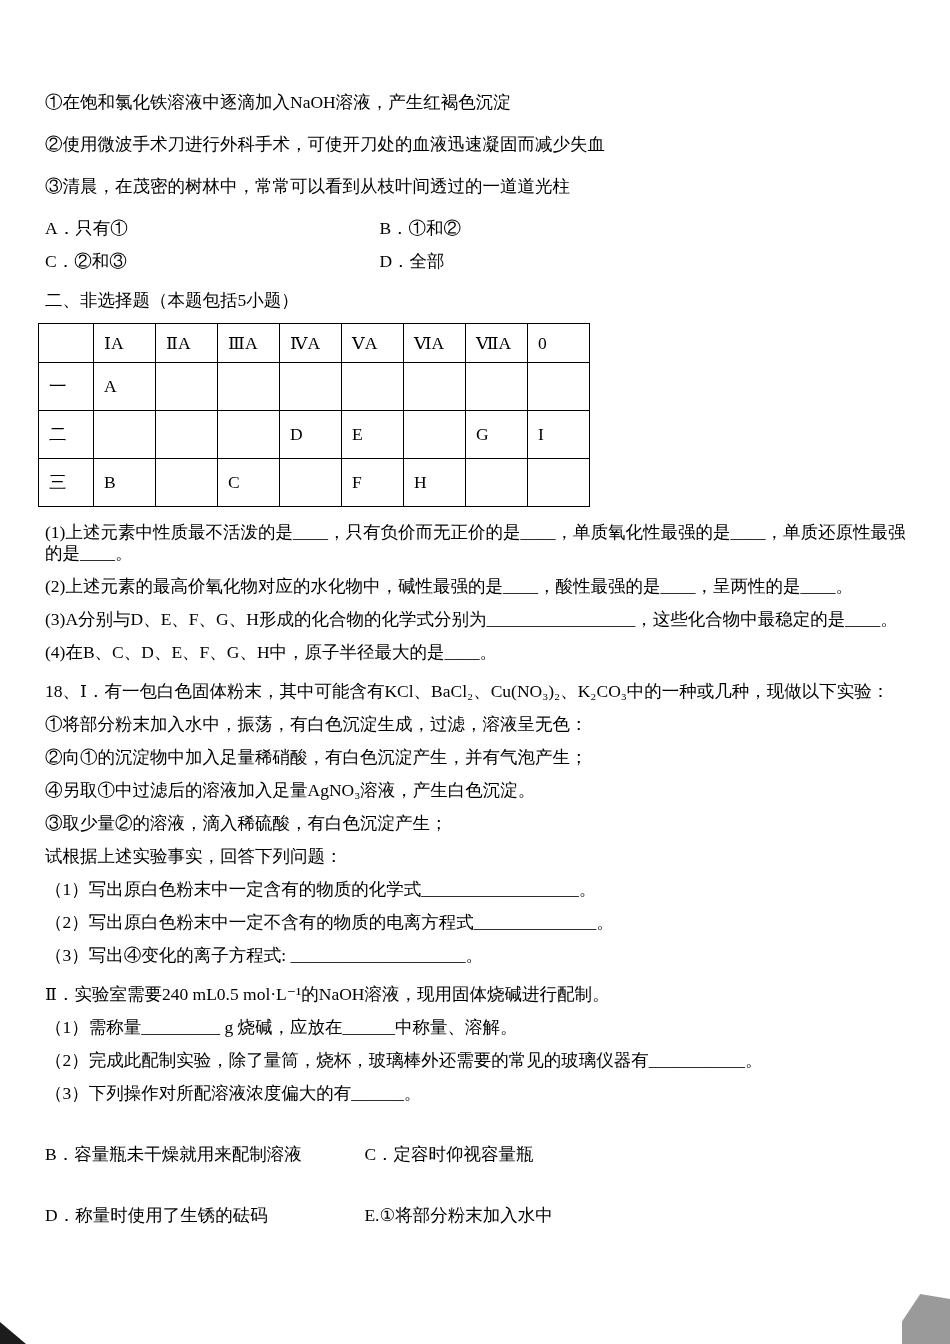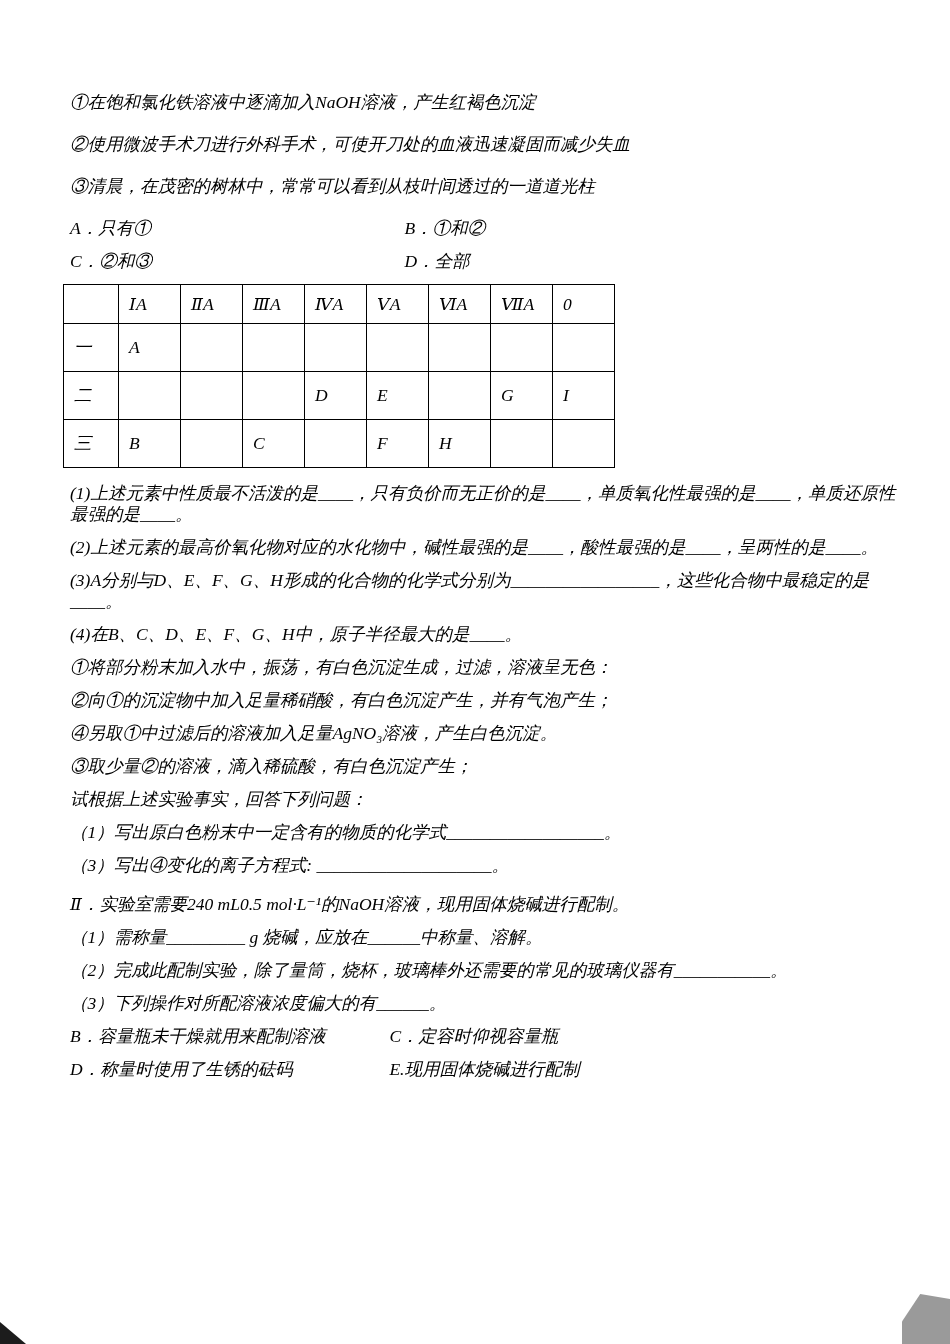--- a/index.html
+++ b/index.html
@@ -16,10 +16,9 @@
     font-family: "Liberation Serif", "DejaVu Serif", serif;
   }
   .page {
-    padding: 92px 42px 0 70px;
+    padding: 92px 42px 0 45px;
     font-size: 17.5px;
     line-height: 1.2;
-    font-style: italic;
   }
   .page p {
     margin: 0 0 12px 0;

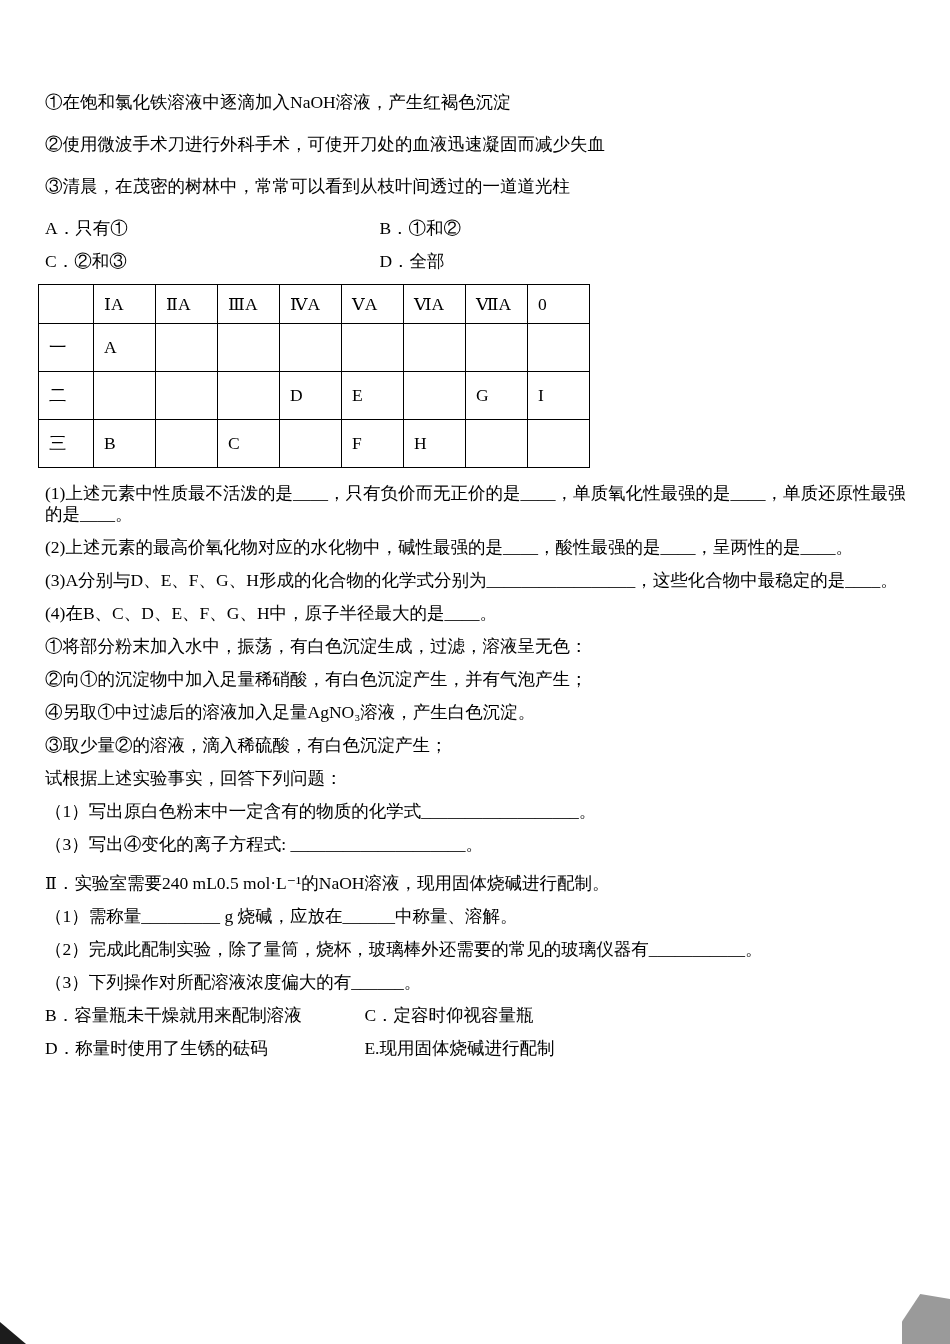--- a/index.html
+++ b/index.html
@@ -87,6 +87,7 @@
     <span>D．全部</span>
   </p>
 
+  <p class="outdent gap-before">二、非选择题（本题包括5小题）</p>
 
   <table class="ptable">
     <colgroup>

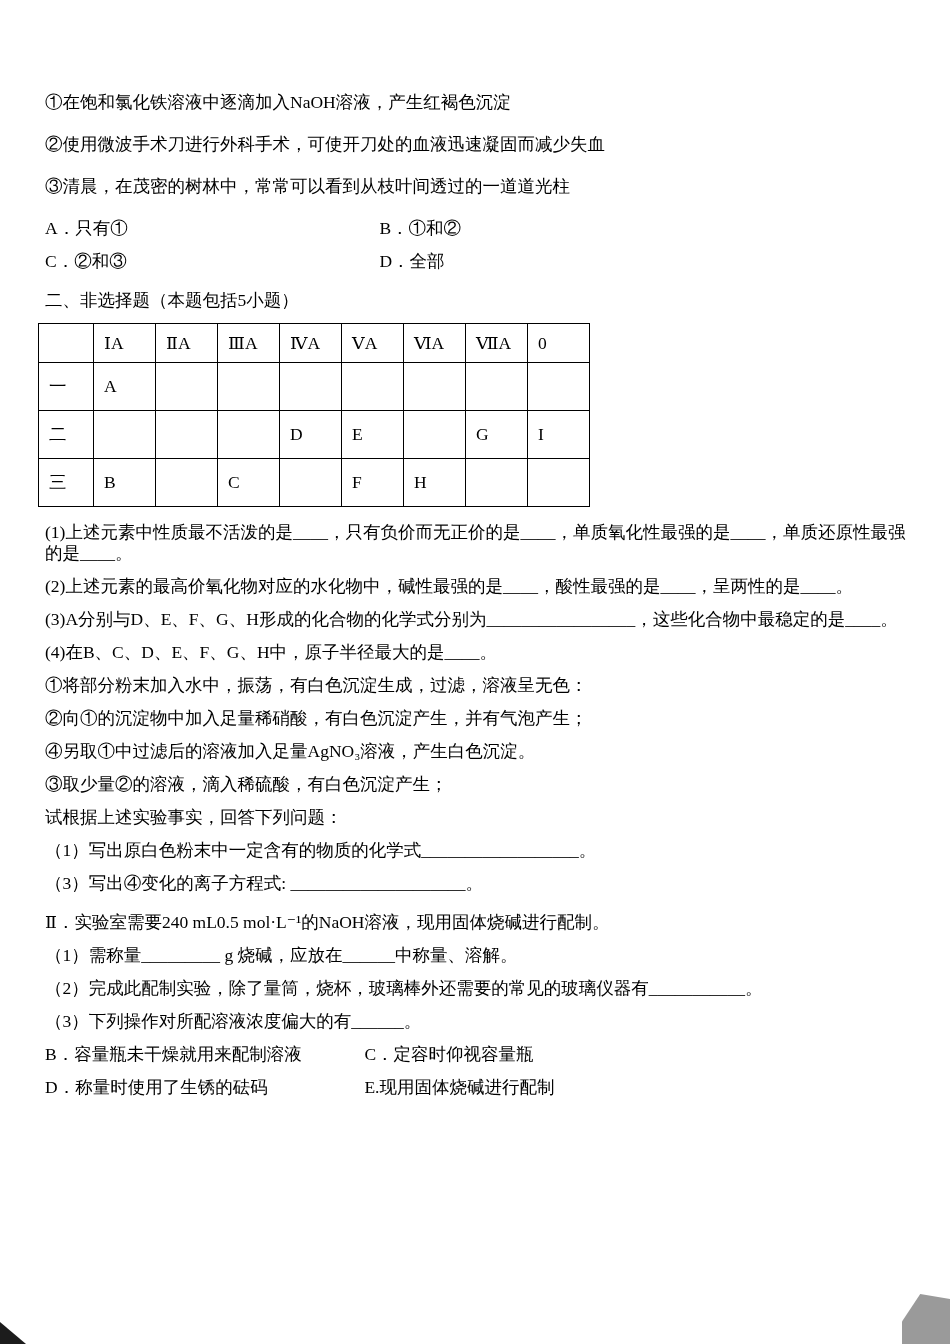--- a/index.html
+++ b/index.html
@@ -154,6 +154,7 @@
   <p class="wrapline">(3)A分别与D、E、F、G、H形成的化合物的化学式分别为_________________，这些化合物中最稳定的是____。</p>
   <p class="wrapline">(4)在B、C、D、E、F、G、H中，原子半径最大的是____。</p>
 
+  <p class="wrapline outdent gap-before">18、Ⅰ．有一包白色固体粉末，其中可能含有KCl、BaCl₂、Cu(NO₃)₂、K₂CO₃中的一种或几种，现做以下实验：</p>
   <p>①将部分粉末加入水中，振荡，有白色沉淀生成，过滤，溶液呈无色：</p>
   <p>②向①的沉淀物中加入足量稀硝酸，有白色沉淀产生，并有气泡产生；</p>
   <p>④另取①中过滤后的溶液加入足量AgNO₃溶液，产生白色沉淀。</p>

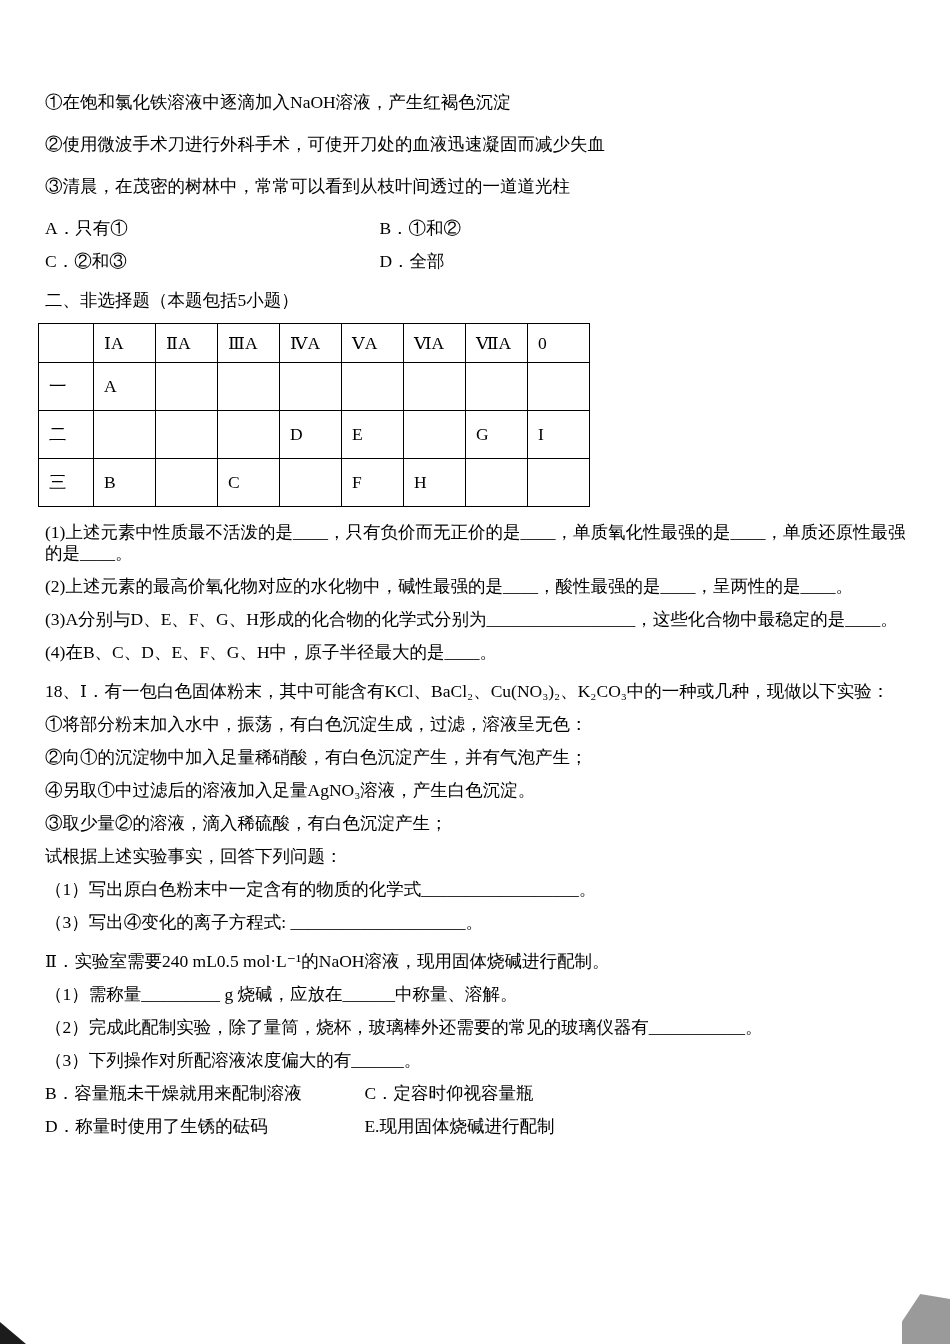--- a/index.html
+++ b/index.html
@@ -161,6 +161,7 @@
   <p>③取少量②的溶液，滴入稀硫酸，有白色沉淀产生；</p>
   <p>试根据上述实验事实，回答下列问题：</p>
   <p>（1）写出原白色粉末中一定含有的物质的化学式__________________。</p>
+  <p>（2）写出原白色粉末中一定不含有的物质的电离方程式______________。</p>
   <p>（3）写出④变化的离子方程式: ____________________。</p>
 
   <p class="gap-before">Ⅱ．实验室需要240 mL0.5 mol·L⁻¹的NaOH溶液，现用固体烧碱进行配制。</p>

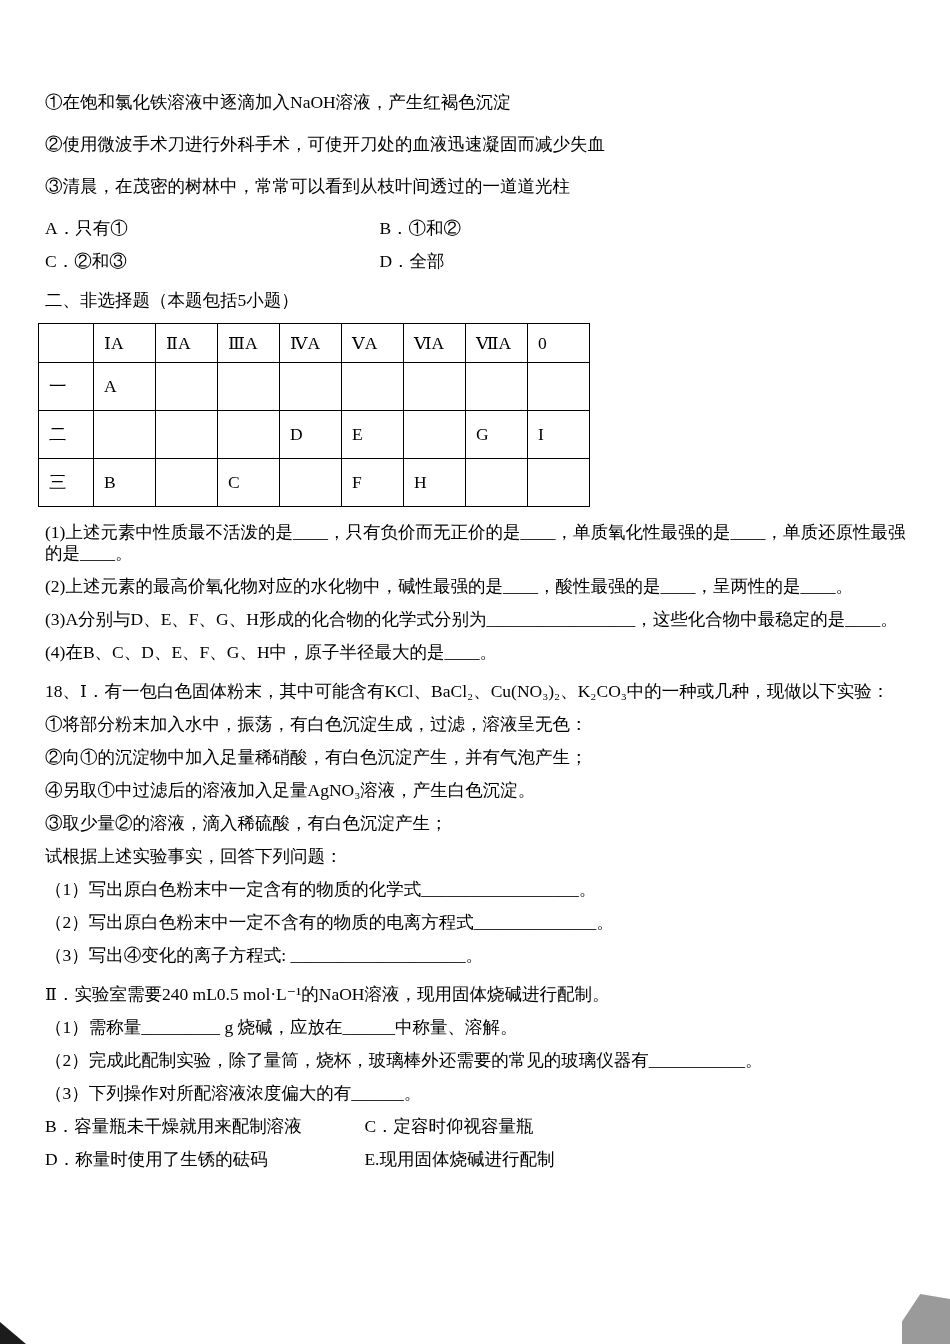--- a/index.html
+++ b/index.html
@@ -33,6 +33,7 @@
   }
   .opt-row.narrow .left {
     width: 315px;
+    margin-top: 28px;
   }
   
   table.ptable {

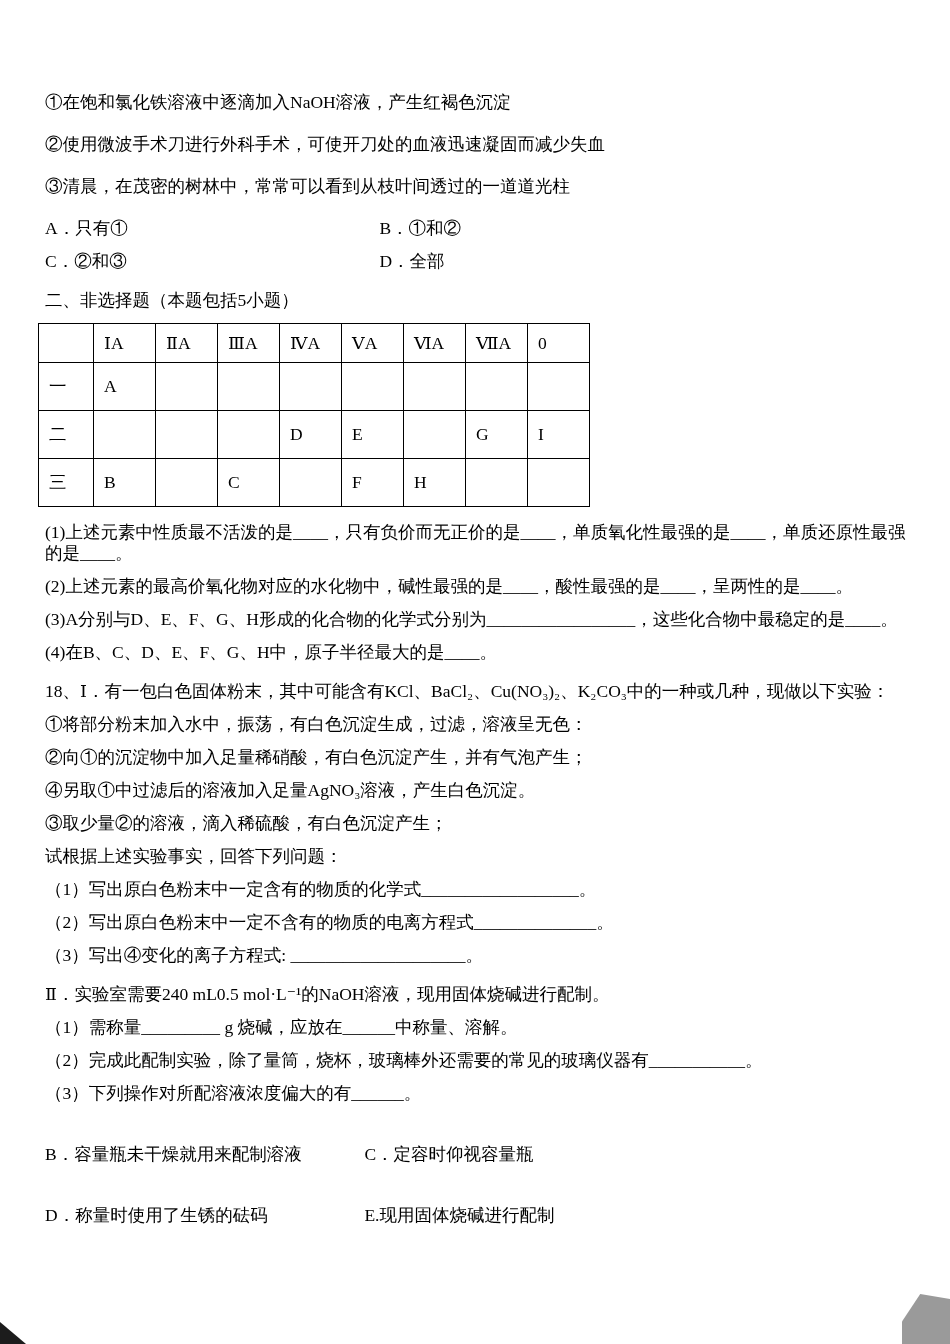--- a/index.html
+++ b/index.html
@@ -176,7 +176,7 @@
   </p>
   <p class="opt-row narrow">
     <span class="left">D．称量时使用了生锈的砝码</span>
-    <span>E.现用固体烧碱进行配制</span>
+    <span>E.①将部分粉末加入水中</span>
   </p>
 
 </div>

